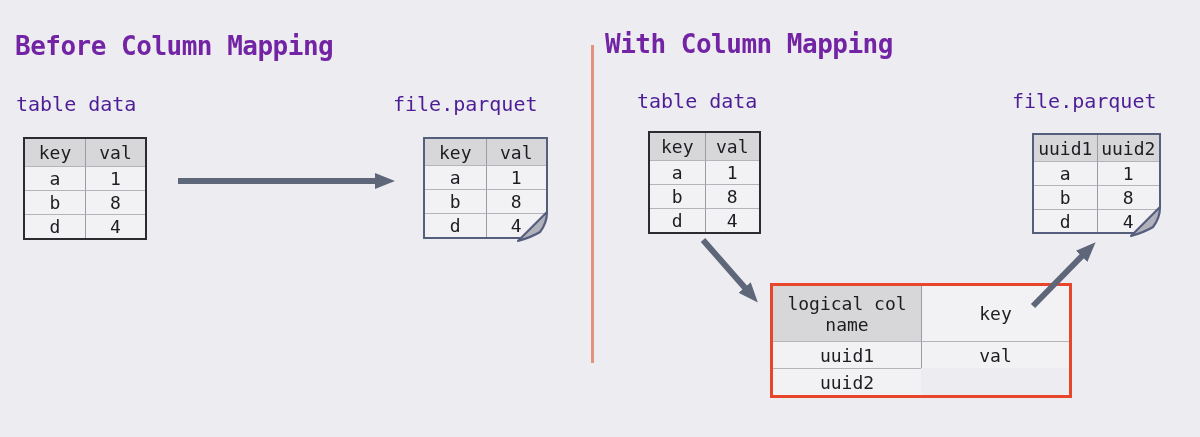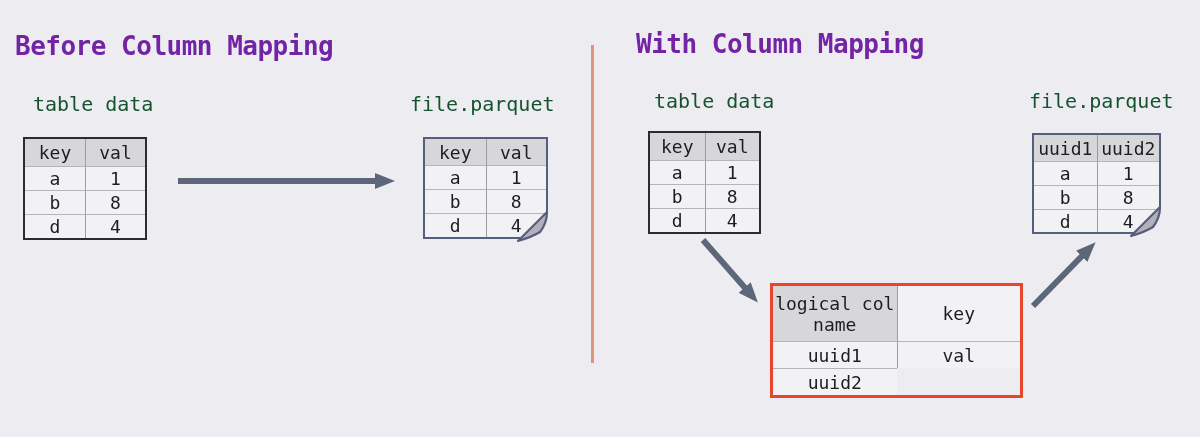--- a/index.html
+++ b/index.html
@@ -96,7 +96,7 @@
 
 <div id="divider"></div>
 
-<div class="panel-title" style="left:636px;top:29px;">With Column Mapping</div>
+<div class="panel-title" style="left:605px;top:29px;">With Column Mapping</div>
 
 <div class="mono-label" style="left:637px;top:89px;">table data</div>
 

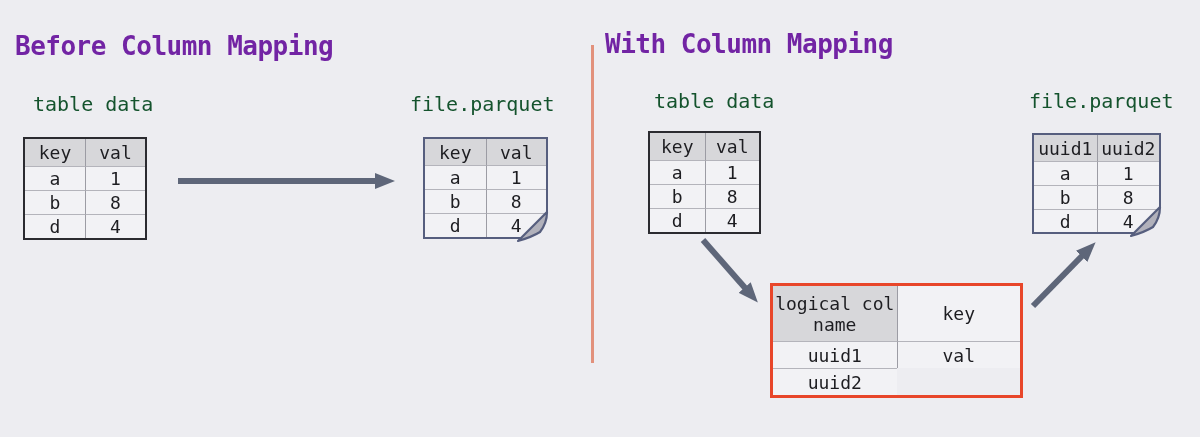--- a/index.html
+++ b/index.html
@@ -17,7 +17,7 @@
   .mono-label{
     position:absolute;
     font:400 20px "DejaVu Sans Mono",monospace;
-    color:#14532d;white-space:nowrap;margin-left:17px;
+    color:#4c1d95;white-space:nowrap;
   }
   .tbl{
     position:absolute;display:grid;box-sizing:border-box;

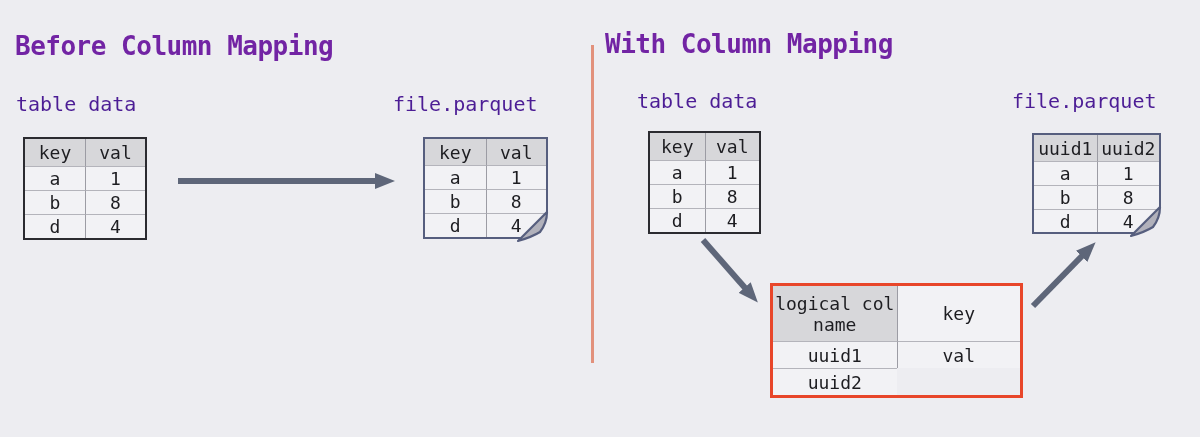--- a/index.html
+++ b/index.html
@@ -130,7 +130,7 @@
   </svg>
 </div>
 
-<div class="tbl border-red" style="left:770px;top:283px;width:253px;height:115px;grid-template-rows:55px 27px 27px;">
+<div class="tbl border-red" style="left:770px;top:283px;width:302px;height:115px;grid-template-rows:55px 27px 27px;">
   <div class="c h map-h blue-bold">logical col name</div>
   <div class="c map-c blue-txt">key</div>
   <div class="c map-c green-txt">uuid1</div>

